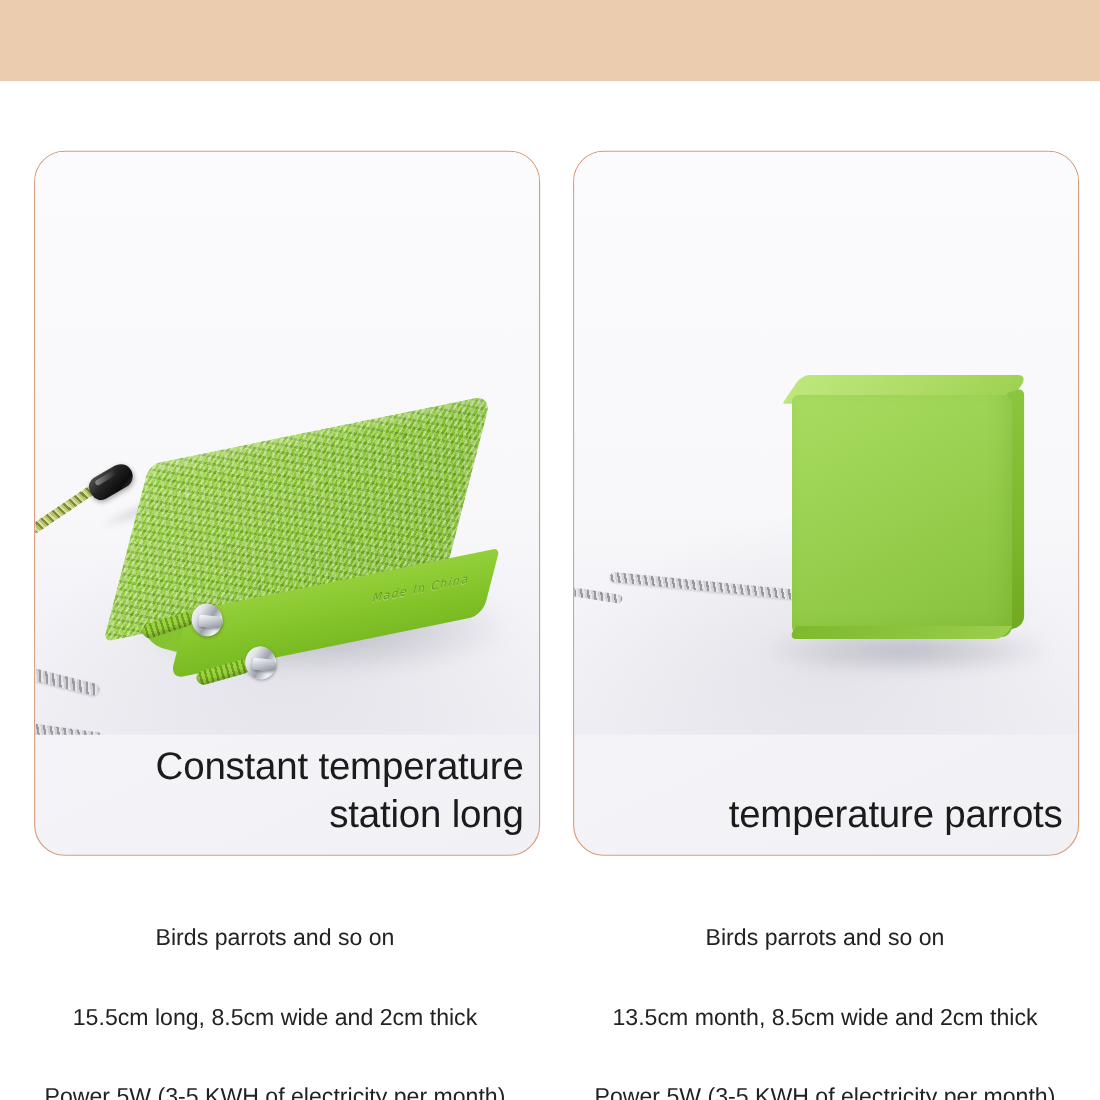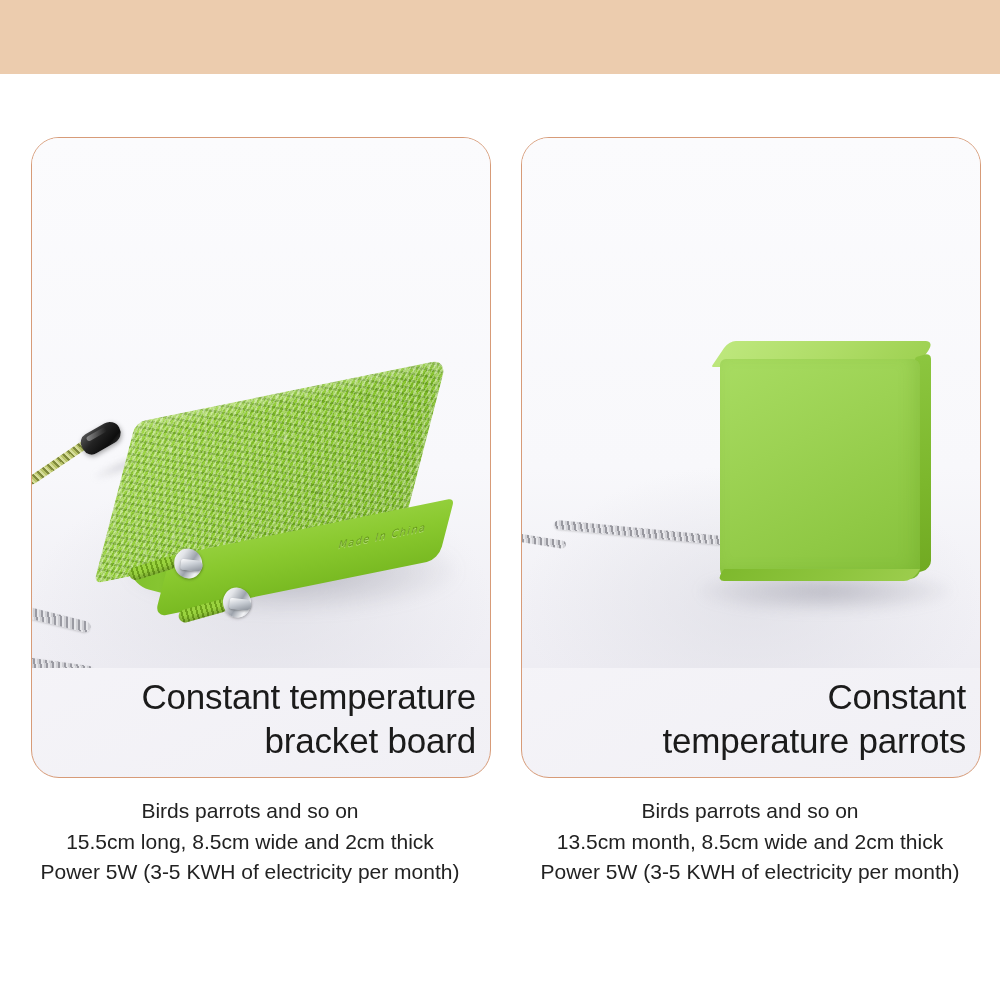--- a/index.html
+++ b/index.html
@@ -409,7 +409,6 @@
       </div>
 
       <div class="card-caption">
-        <div>Constant</div>
         <div>temperature parrots</div>
       </div>
     </div>

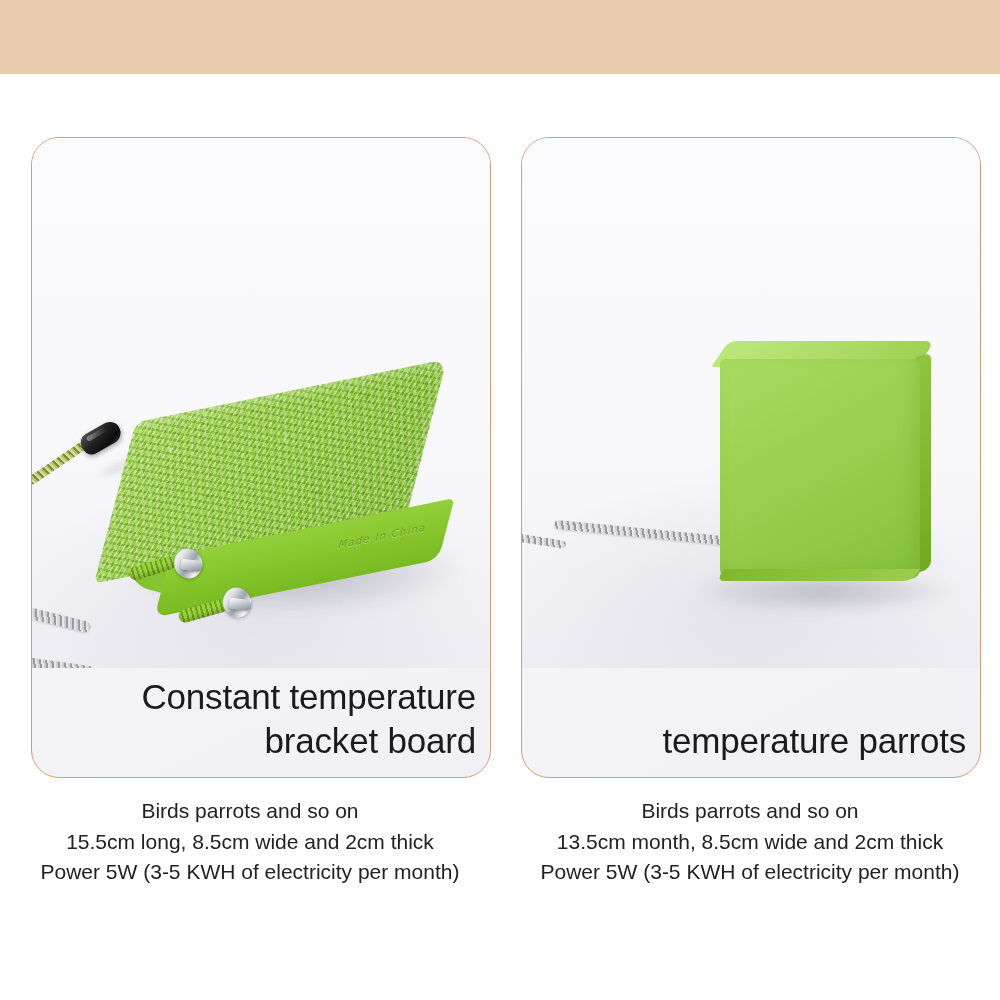--- a/index.html
+++ b/index.html
@@ -384,7 +384,7 @@
 
       <div class="card-caption">
         <div>Constant temperature</div>
-        <div>bracket board</div>
+        <div>station long</div>
       </div>
     </div>
 

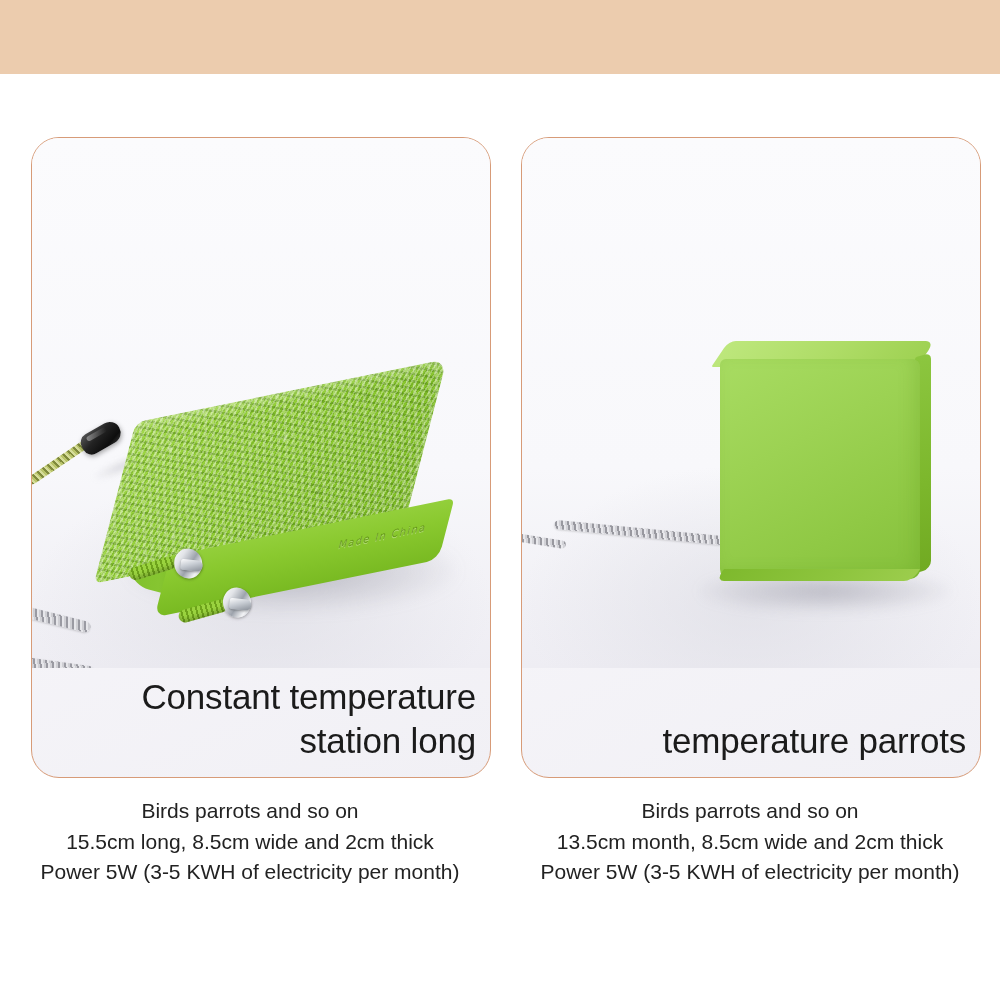--- a/index.html
+++ b/index.html
@@ -334,7 +334,7 @@
   }
   .specs-left  { left: 0px; }
   .specs-right { left: 500px; }
-  .specs div { white-space: nowrap; }
+  .specs div { white-space: nowrap; margin-top: 42px; }
 </style>
 </head>
 <body>

